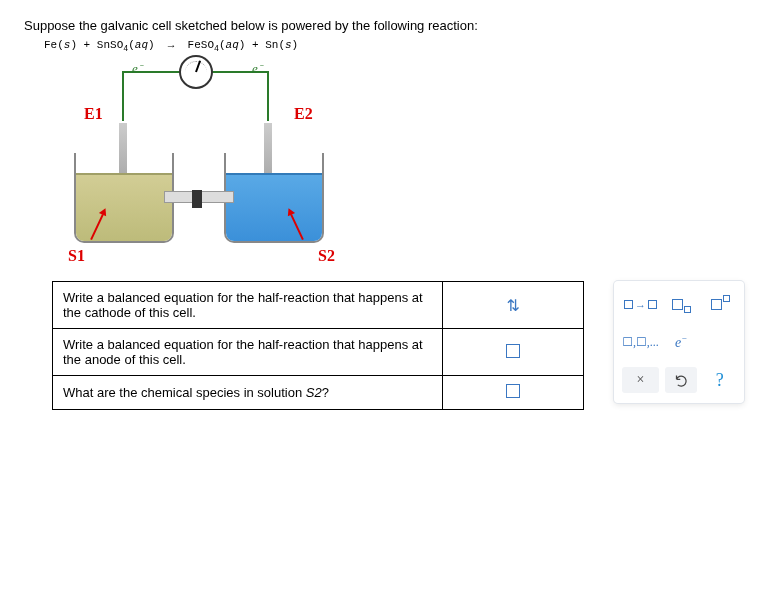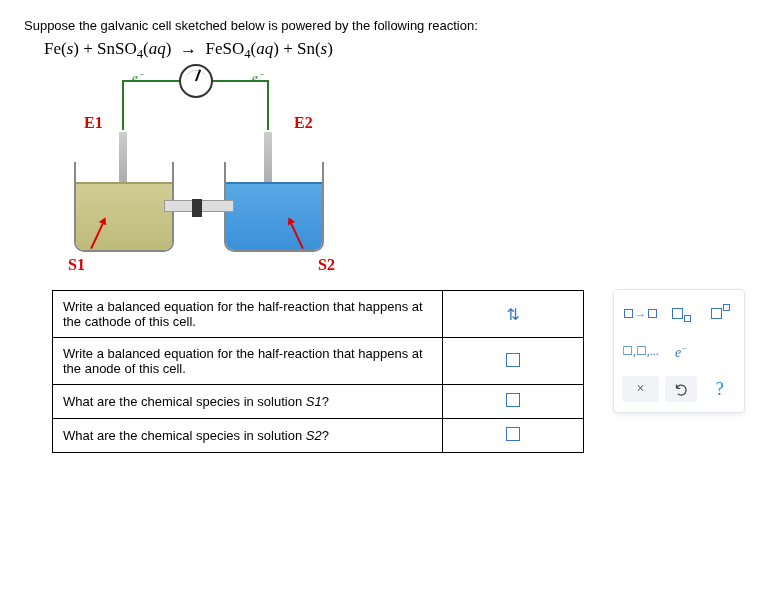--- a/index.html
+++ b/index.html
@@ -12,7 +12,7 @@
     width: 768px;
   }
   .prompt { margin-bottom: 4px; }
-  .equation { margin: 6px 0 10px 20px; font-family: Liberation Serif, serif; font-size: 17px; }
+  .equation { margin: 6px 0 10px 20px; font-family: Liberation Mono, monospace; font-size: 11px; }
   .sub { font-size: 0.75em; vertical-align: sub; }
   .ital { font-style: italic; }
   .diagram-wrap {

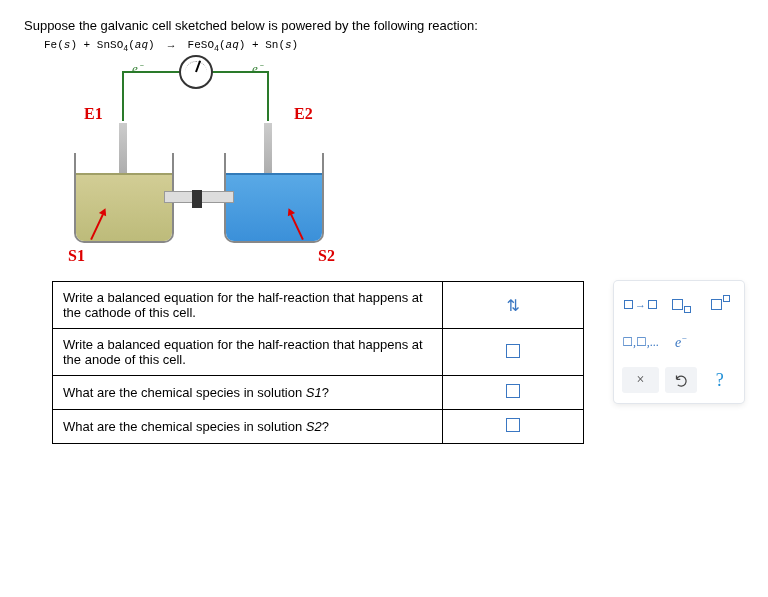--- a/index.html
+++ b/index.html
@@ -249,10 +249,6 @@
           <td class="acell"><span class="answer-box"></span></td>
         </tr>
         <tr>
-          <td class="qcell">What are the chemical species in solution <i>S1</i>?</td>
-          <td class="acell"><span class="answer-box"></span></td>
-        </tr>
-        <tr>
           <td class="qcell">What are the chemical species in solution <i>S2</i>?</td>
           <td class="acell"><span class="answer-box"></span></td>
         </tr>

